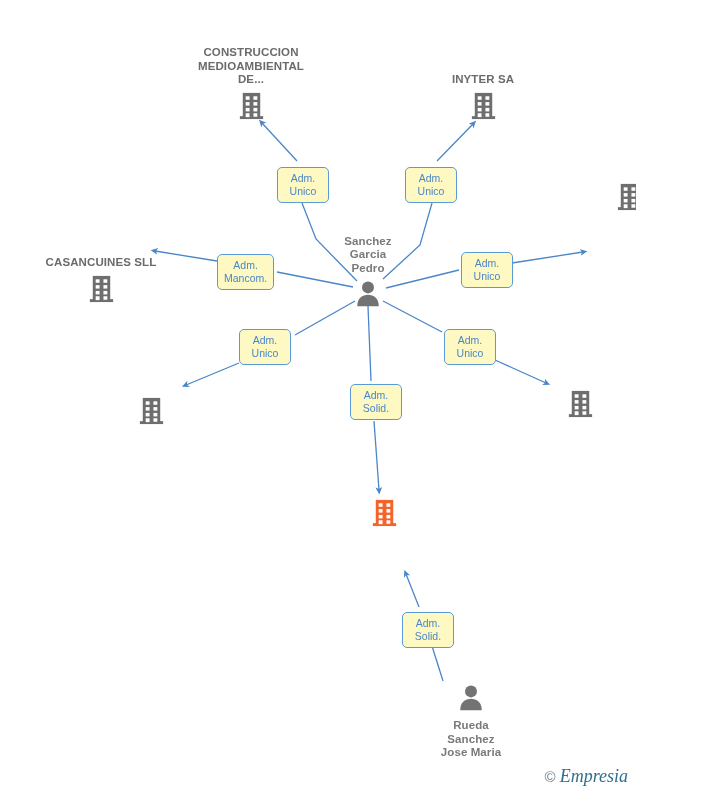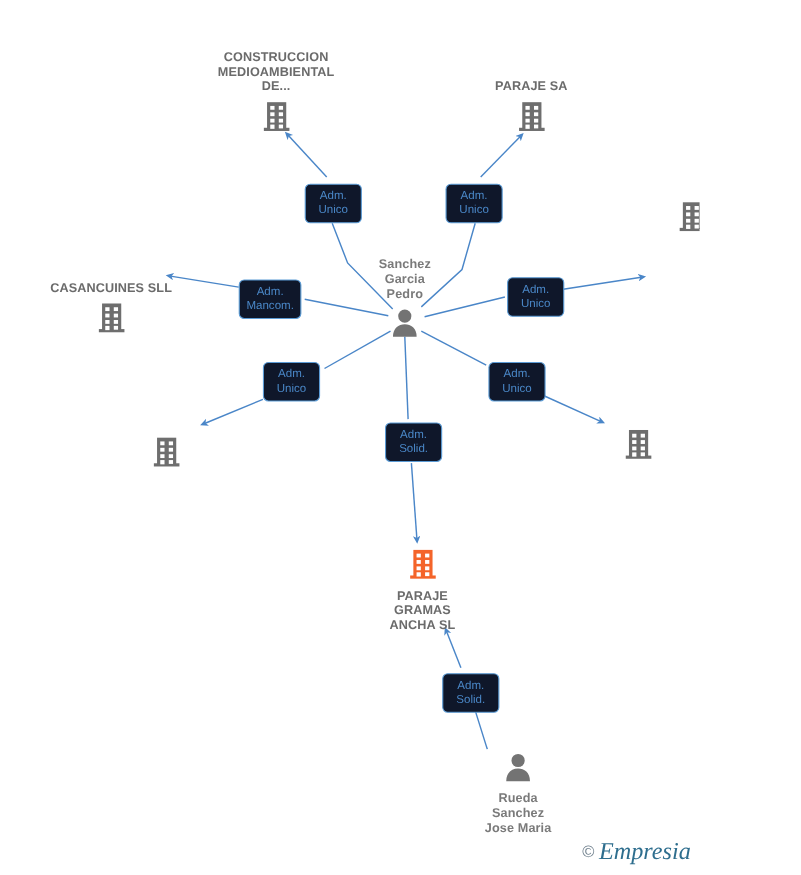--- a/index.html
+++ b/index.html
@@ -123,7 +123,7 @@
           </svg></span>
       </div>
       <div class="node label-top" style="top: 73px; left: 483px;">
-        <div class="node-label company">PARAJE SA</div>
+        <div class="node-label company">INYTER SA</div>
         <span class="node-icon"><svg width="31" height="31" viewBox="0 0 32 32" xmlns="http://www.w3.org/2000/svg">
             <rect x="7" y="3" width="18" height="25" fill="#6e6e6e"></rect>
             <rect x="4" y="27" width="24" height="3" fill="#6e6e6e"></rect>

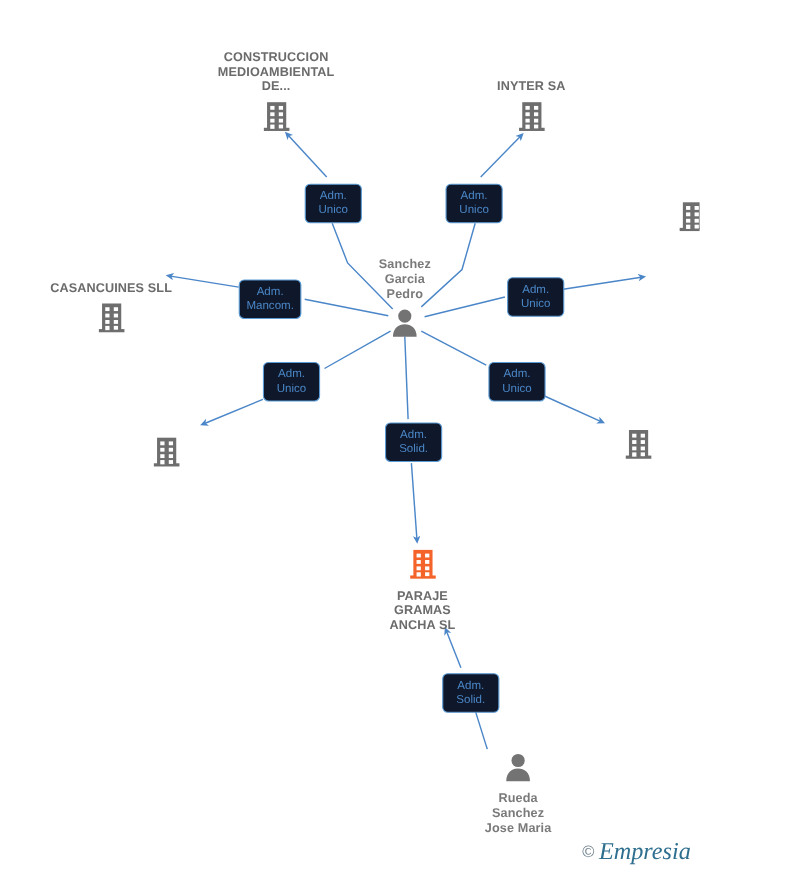--- a/index.html
+++ b/index.html
@@ -62,7 +62,7 @@
     box-sizing: border-box;
     border: 1.2px solid #5b9bd5;
     border-radius: 5px;
-    background: #0f172a;
+    background: #fef9c3;
     color: #4a87c7;
     font-size: 10.5px;
     line-height: 13px;

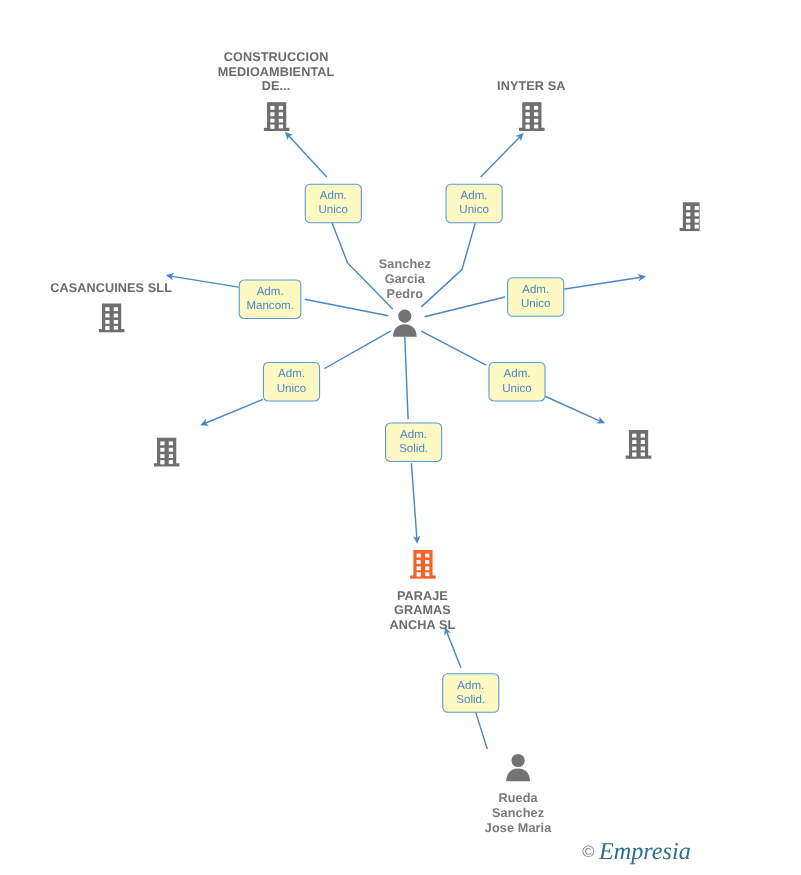--- a/index.html
+++ b/index.html
@@ -216,9 +216,6 @@
             <rect x="10" y="24" width="4" height="4" fill="#ffffff"></rect>
             <rect x="18" y="24" width="4" height="3.6" fill="#ffffff"></rect>
           </svg></span>
-        <div class="node-label company focus">PARAJE
-GRAMAS
-ANCHA  SL</div>
       </div>
       <div class="node label-bottom" style="top: 682px; left: 471px;">
         <span class="node-icon"><svg width="30" height="30" viewBox="0 0 32 32" xmlns="http://www.w3.org/2000/svg">

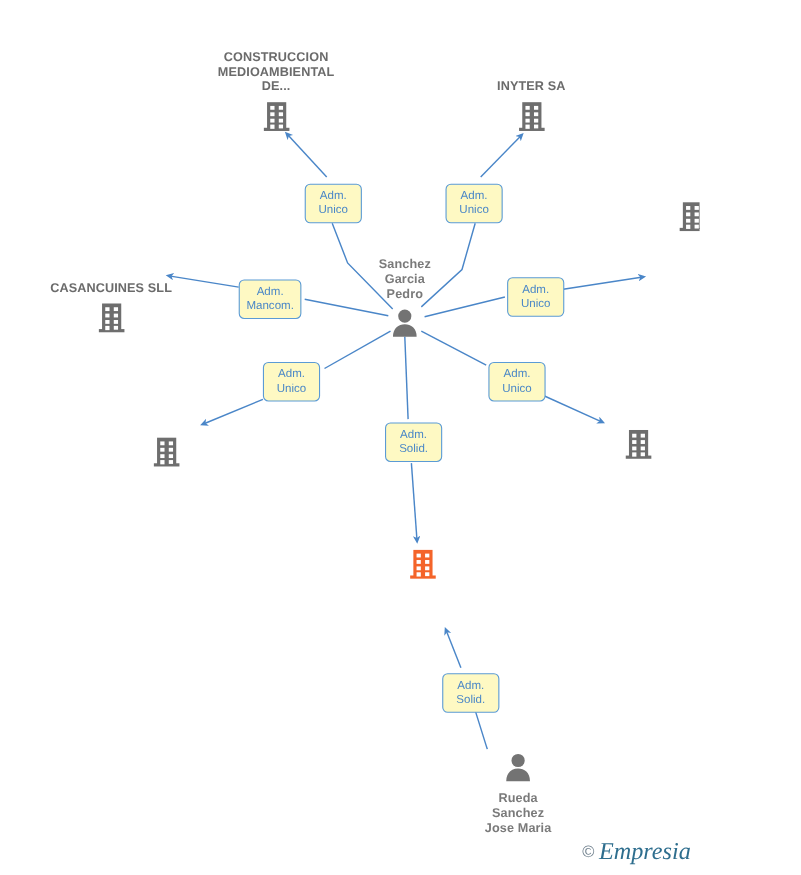--- a/index.html
+++ b/index.html
@@ -248,7 +248,7 @@
 
   <div id="watermark" style="position:absolute; right:8px; bottom:8px; z-index:5; display:flex; align-items:center; gap:4px;">
     <span style="color:#6e7f8c; font-size:15px;">©</span>
-    <span style="color:#2e6e8e; font-size:22px; font-family:'Liberation Serif', serif; font-style:italic;">Empresia</span>
+    <span style="color:#2e6e8e; font-size:18px; font-family:'Liberation Serif', serif; font-style:italic;">Empresia</span>
   </div>
 </div>
 

